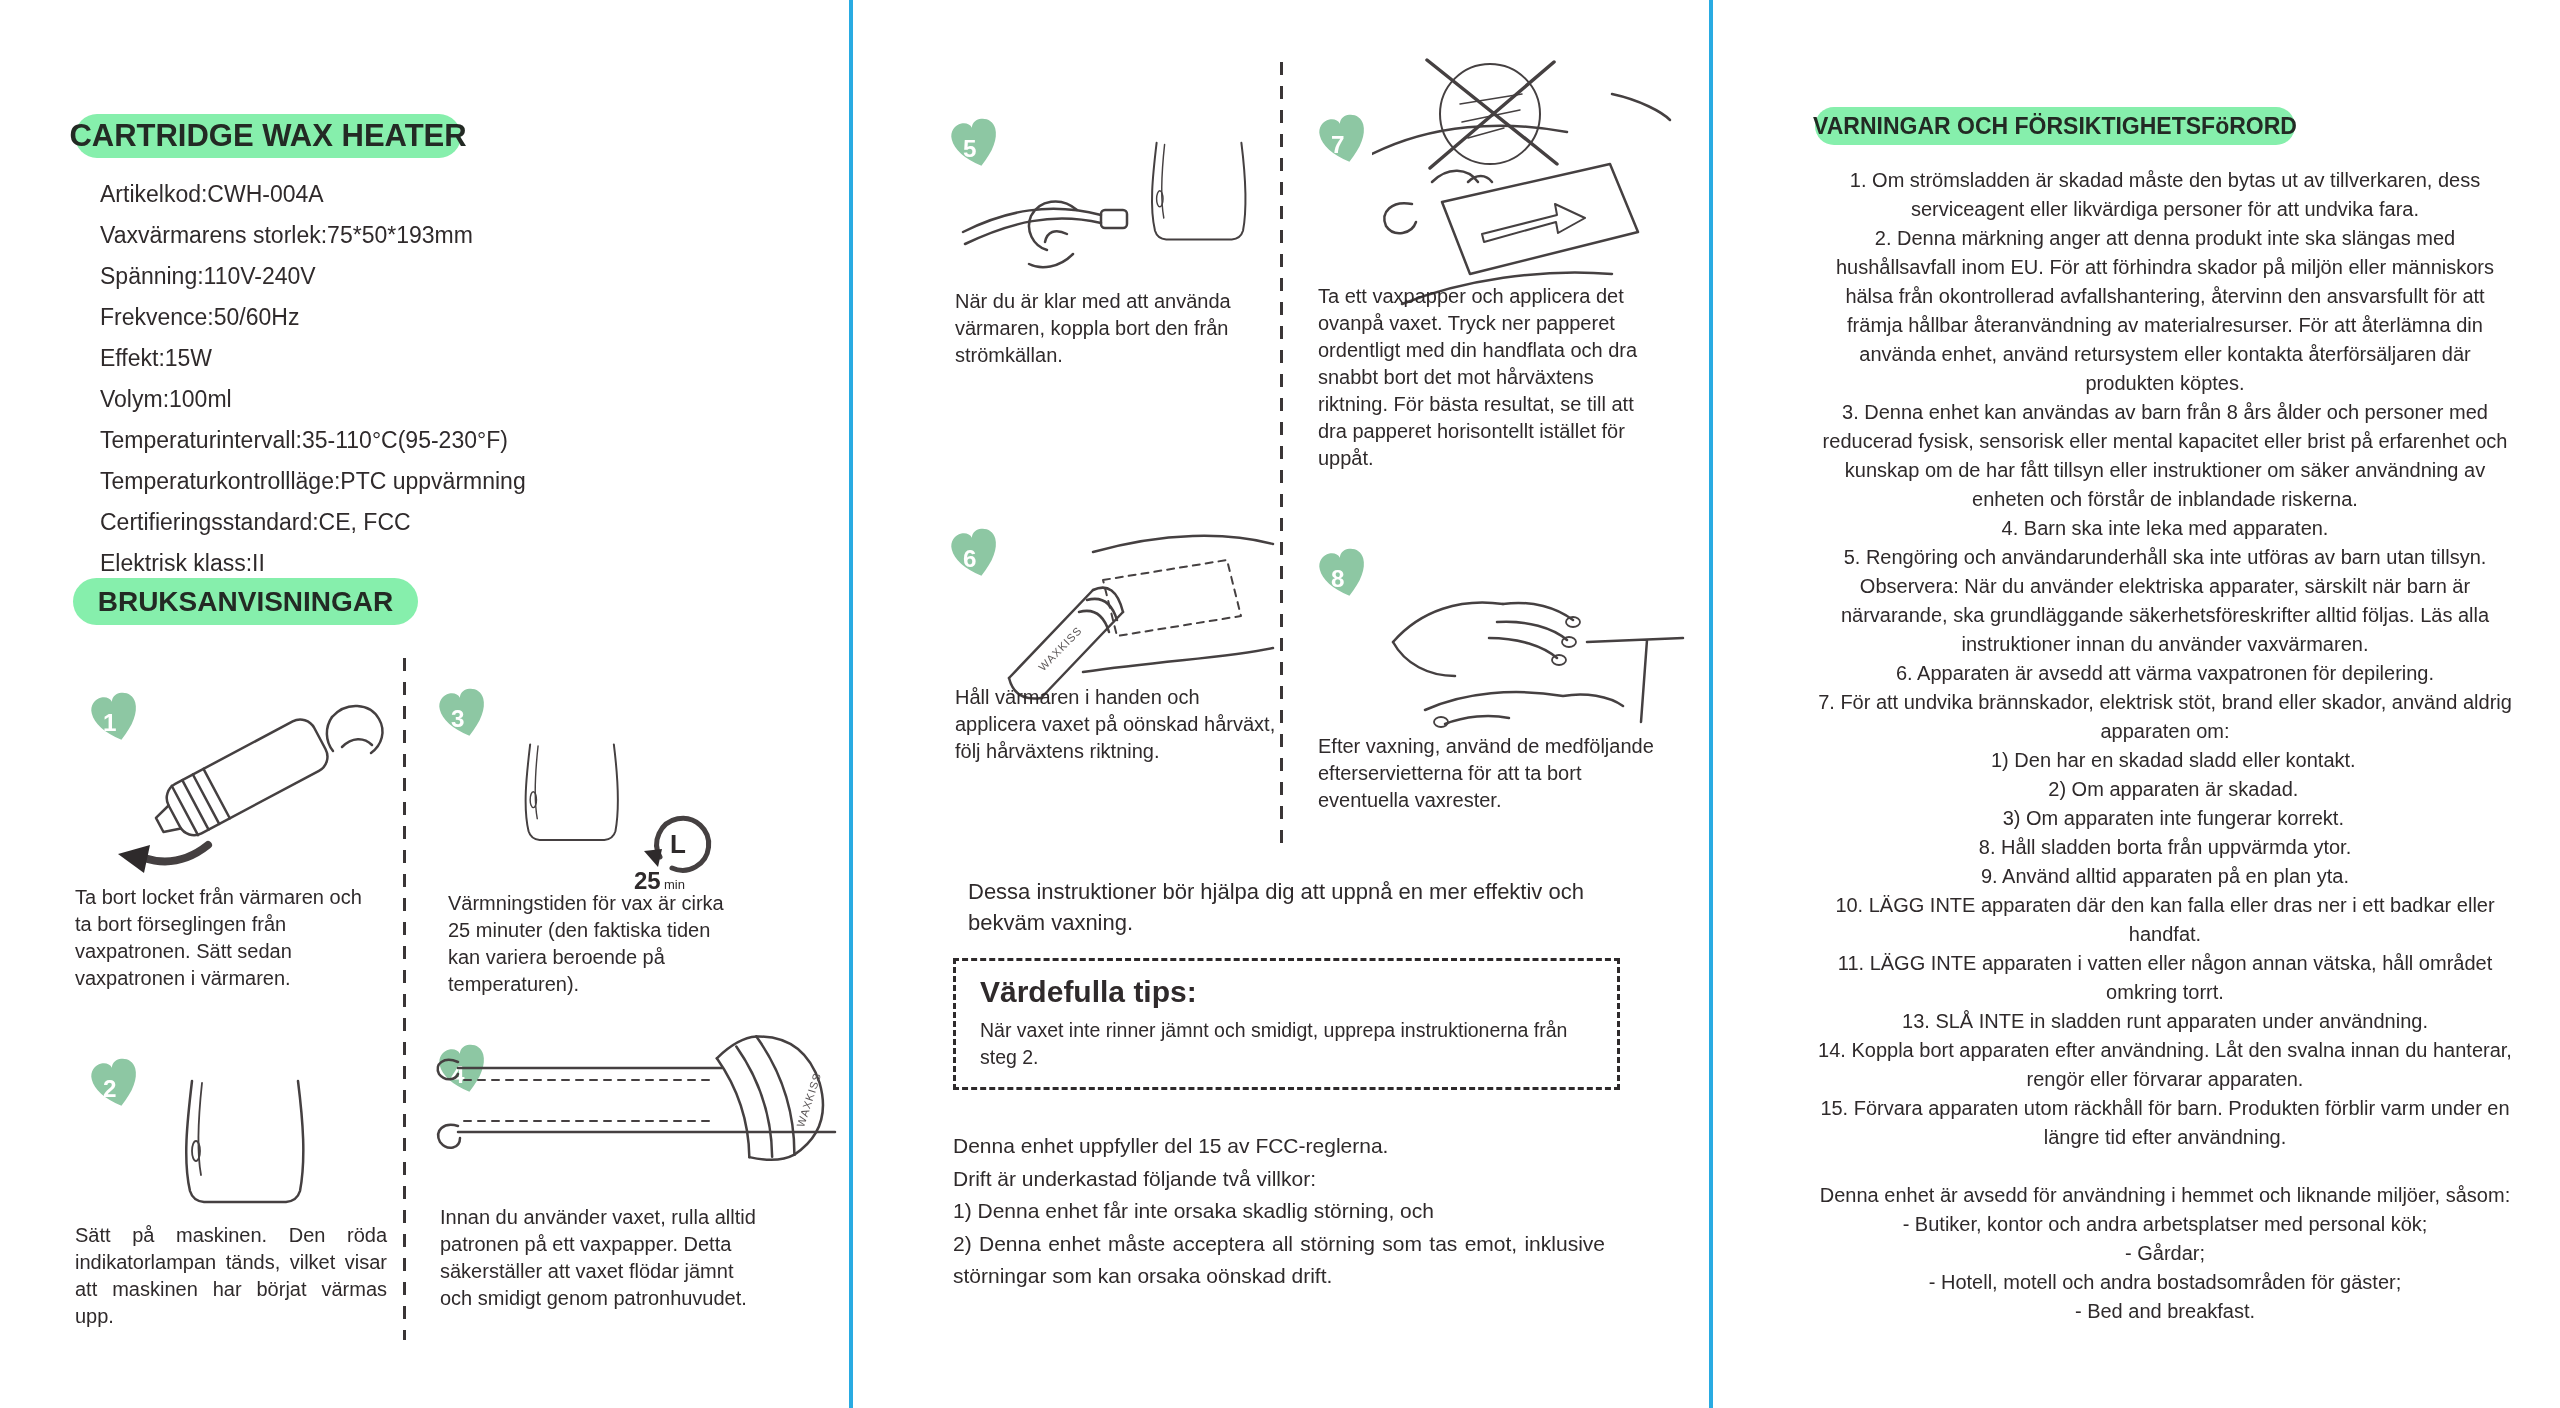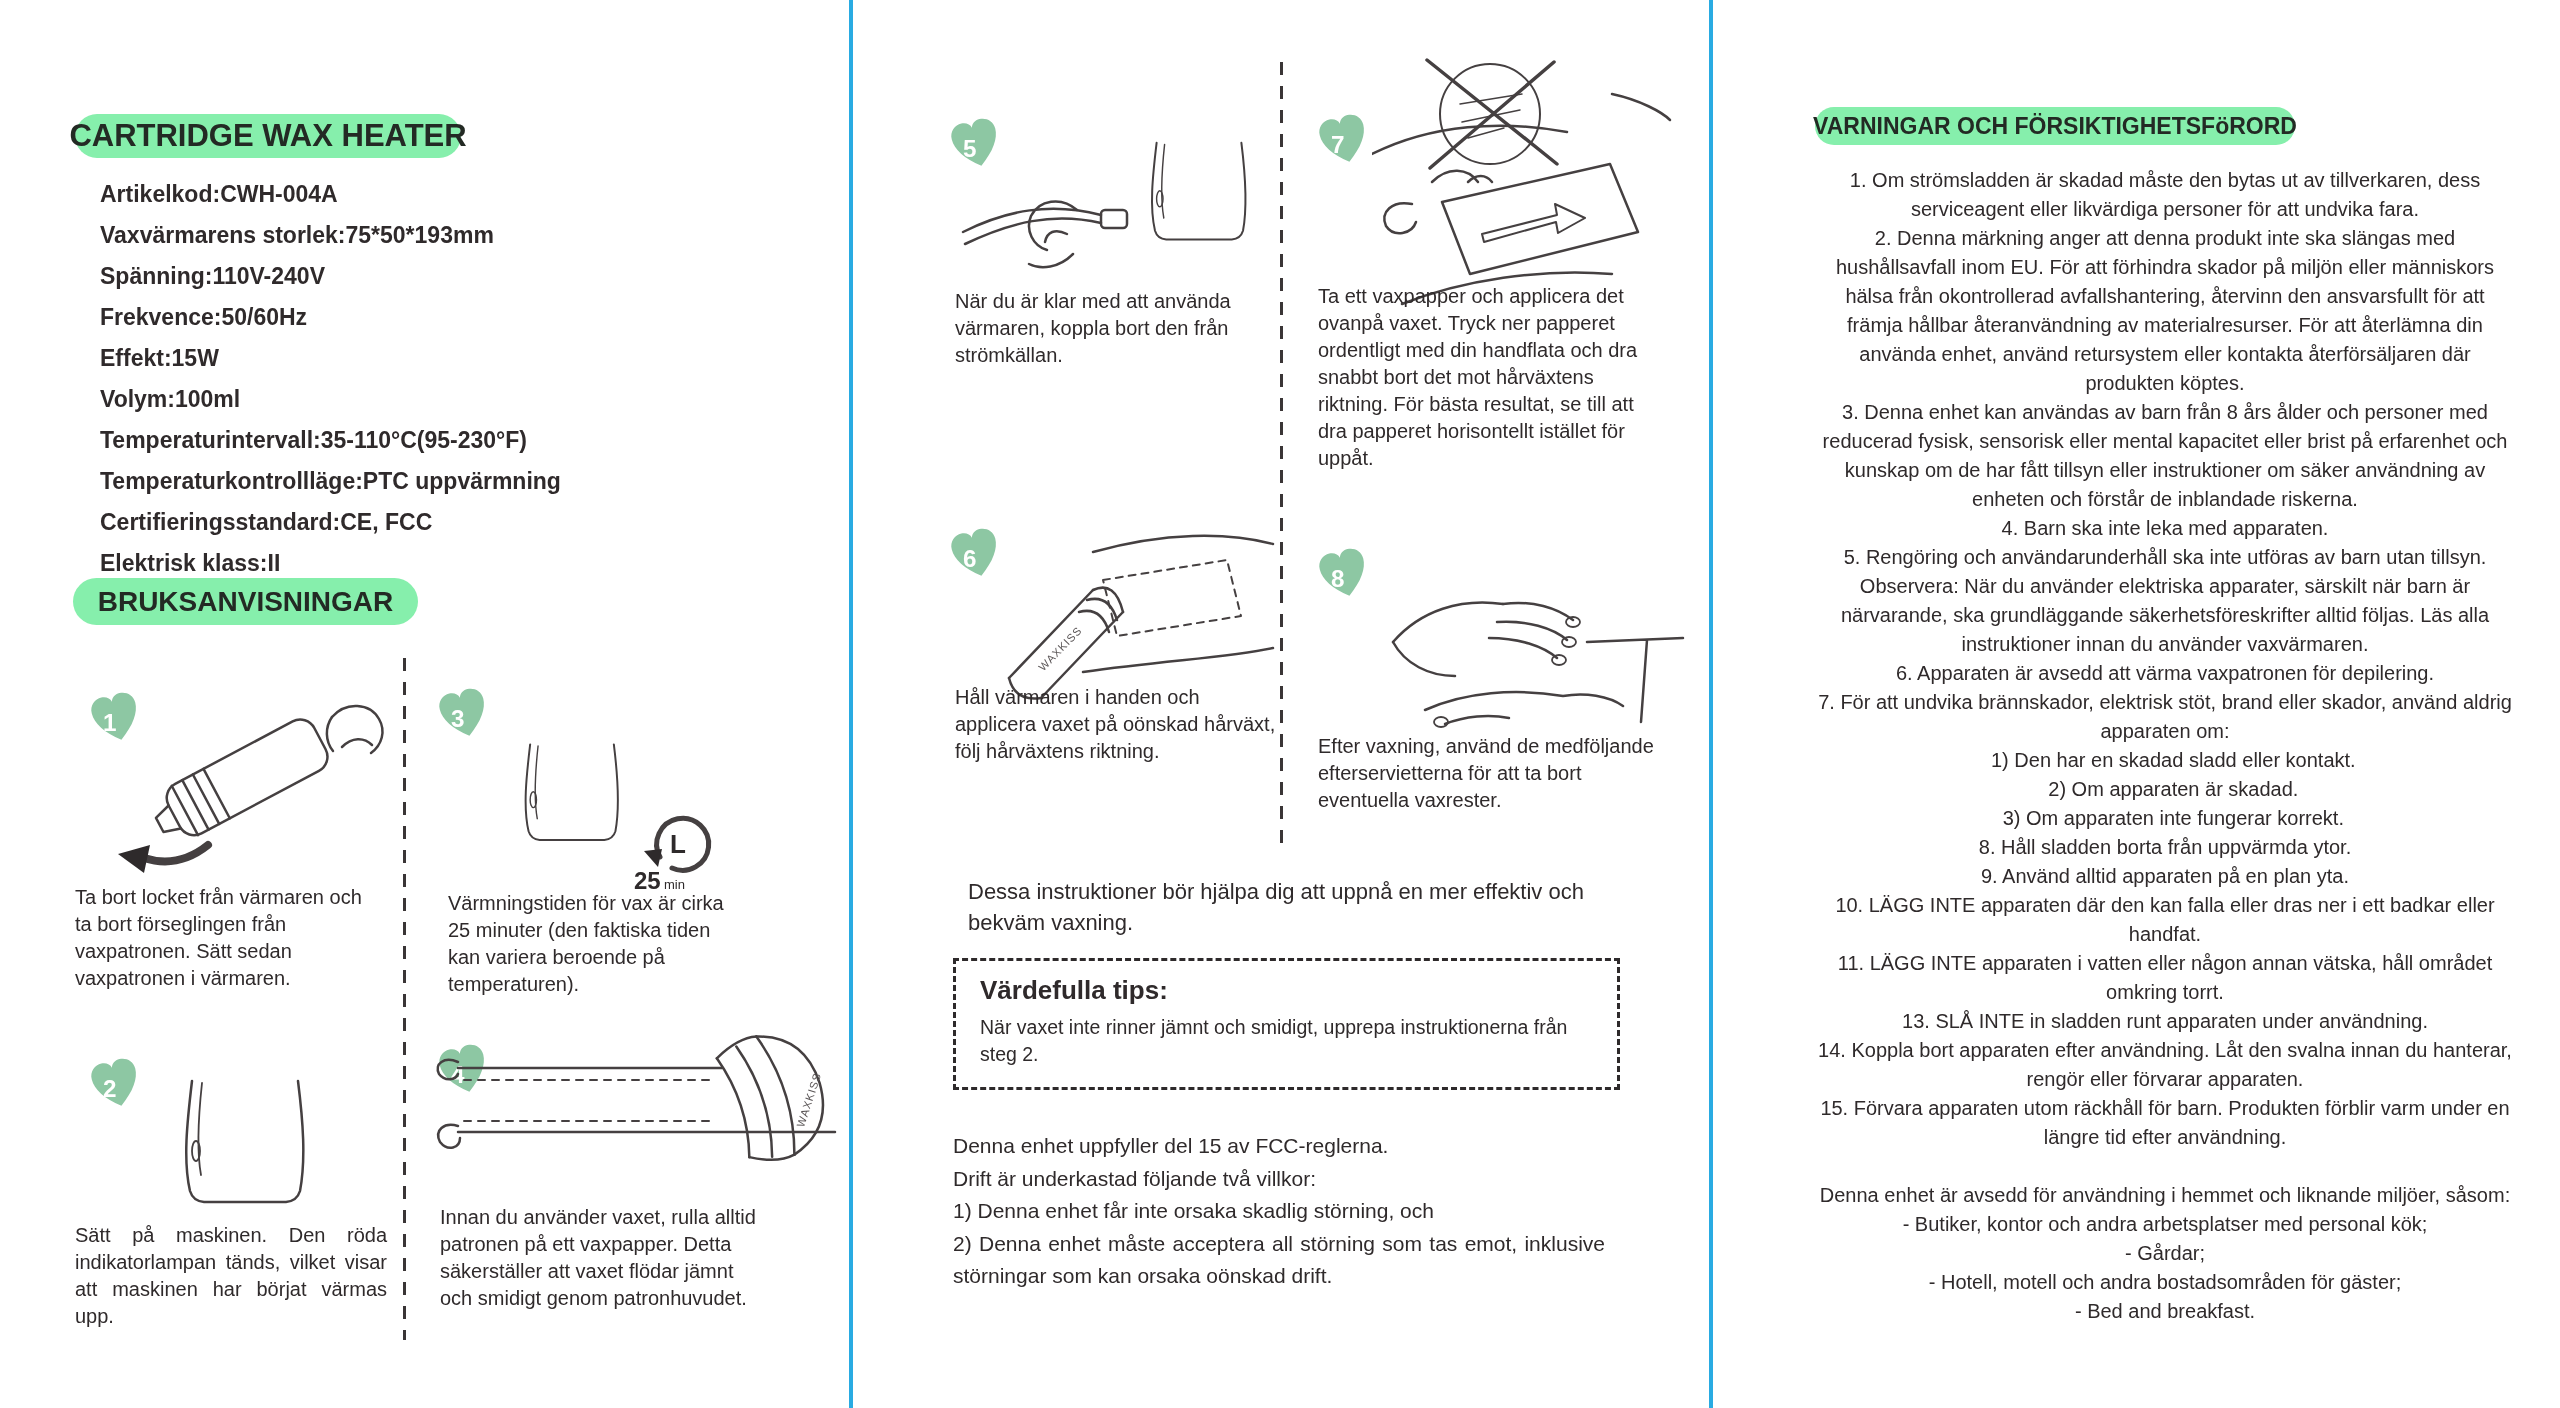--- a/index.html
+++ b/index.html
@@ -23,7 +23,7 @@
     position:absolute; width:3px;
     background:repeating-linear-gradient(to bottom,#3a3536 0 13px,transparent 13px 24px);
   }
-  .specs { position:absolute; left:100px; top:174px; font-size:23px; line-height:41px;font-weight:bold; }
+  .specs { position:absolute; left:100px; top:174px; font-size:23px; line-height:41px; }
   .specs div { white-space:nowrap; }
   .step-text { position:absolute; font-size:20px; line-height:27px; }
   .justify { text-align:justify; }

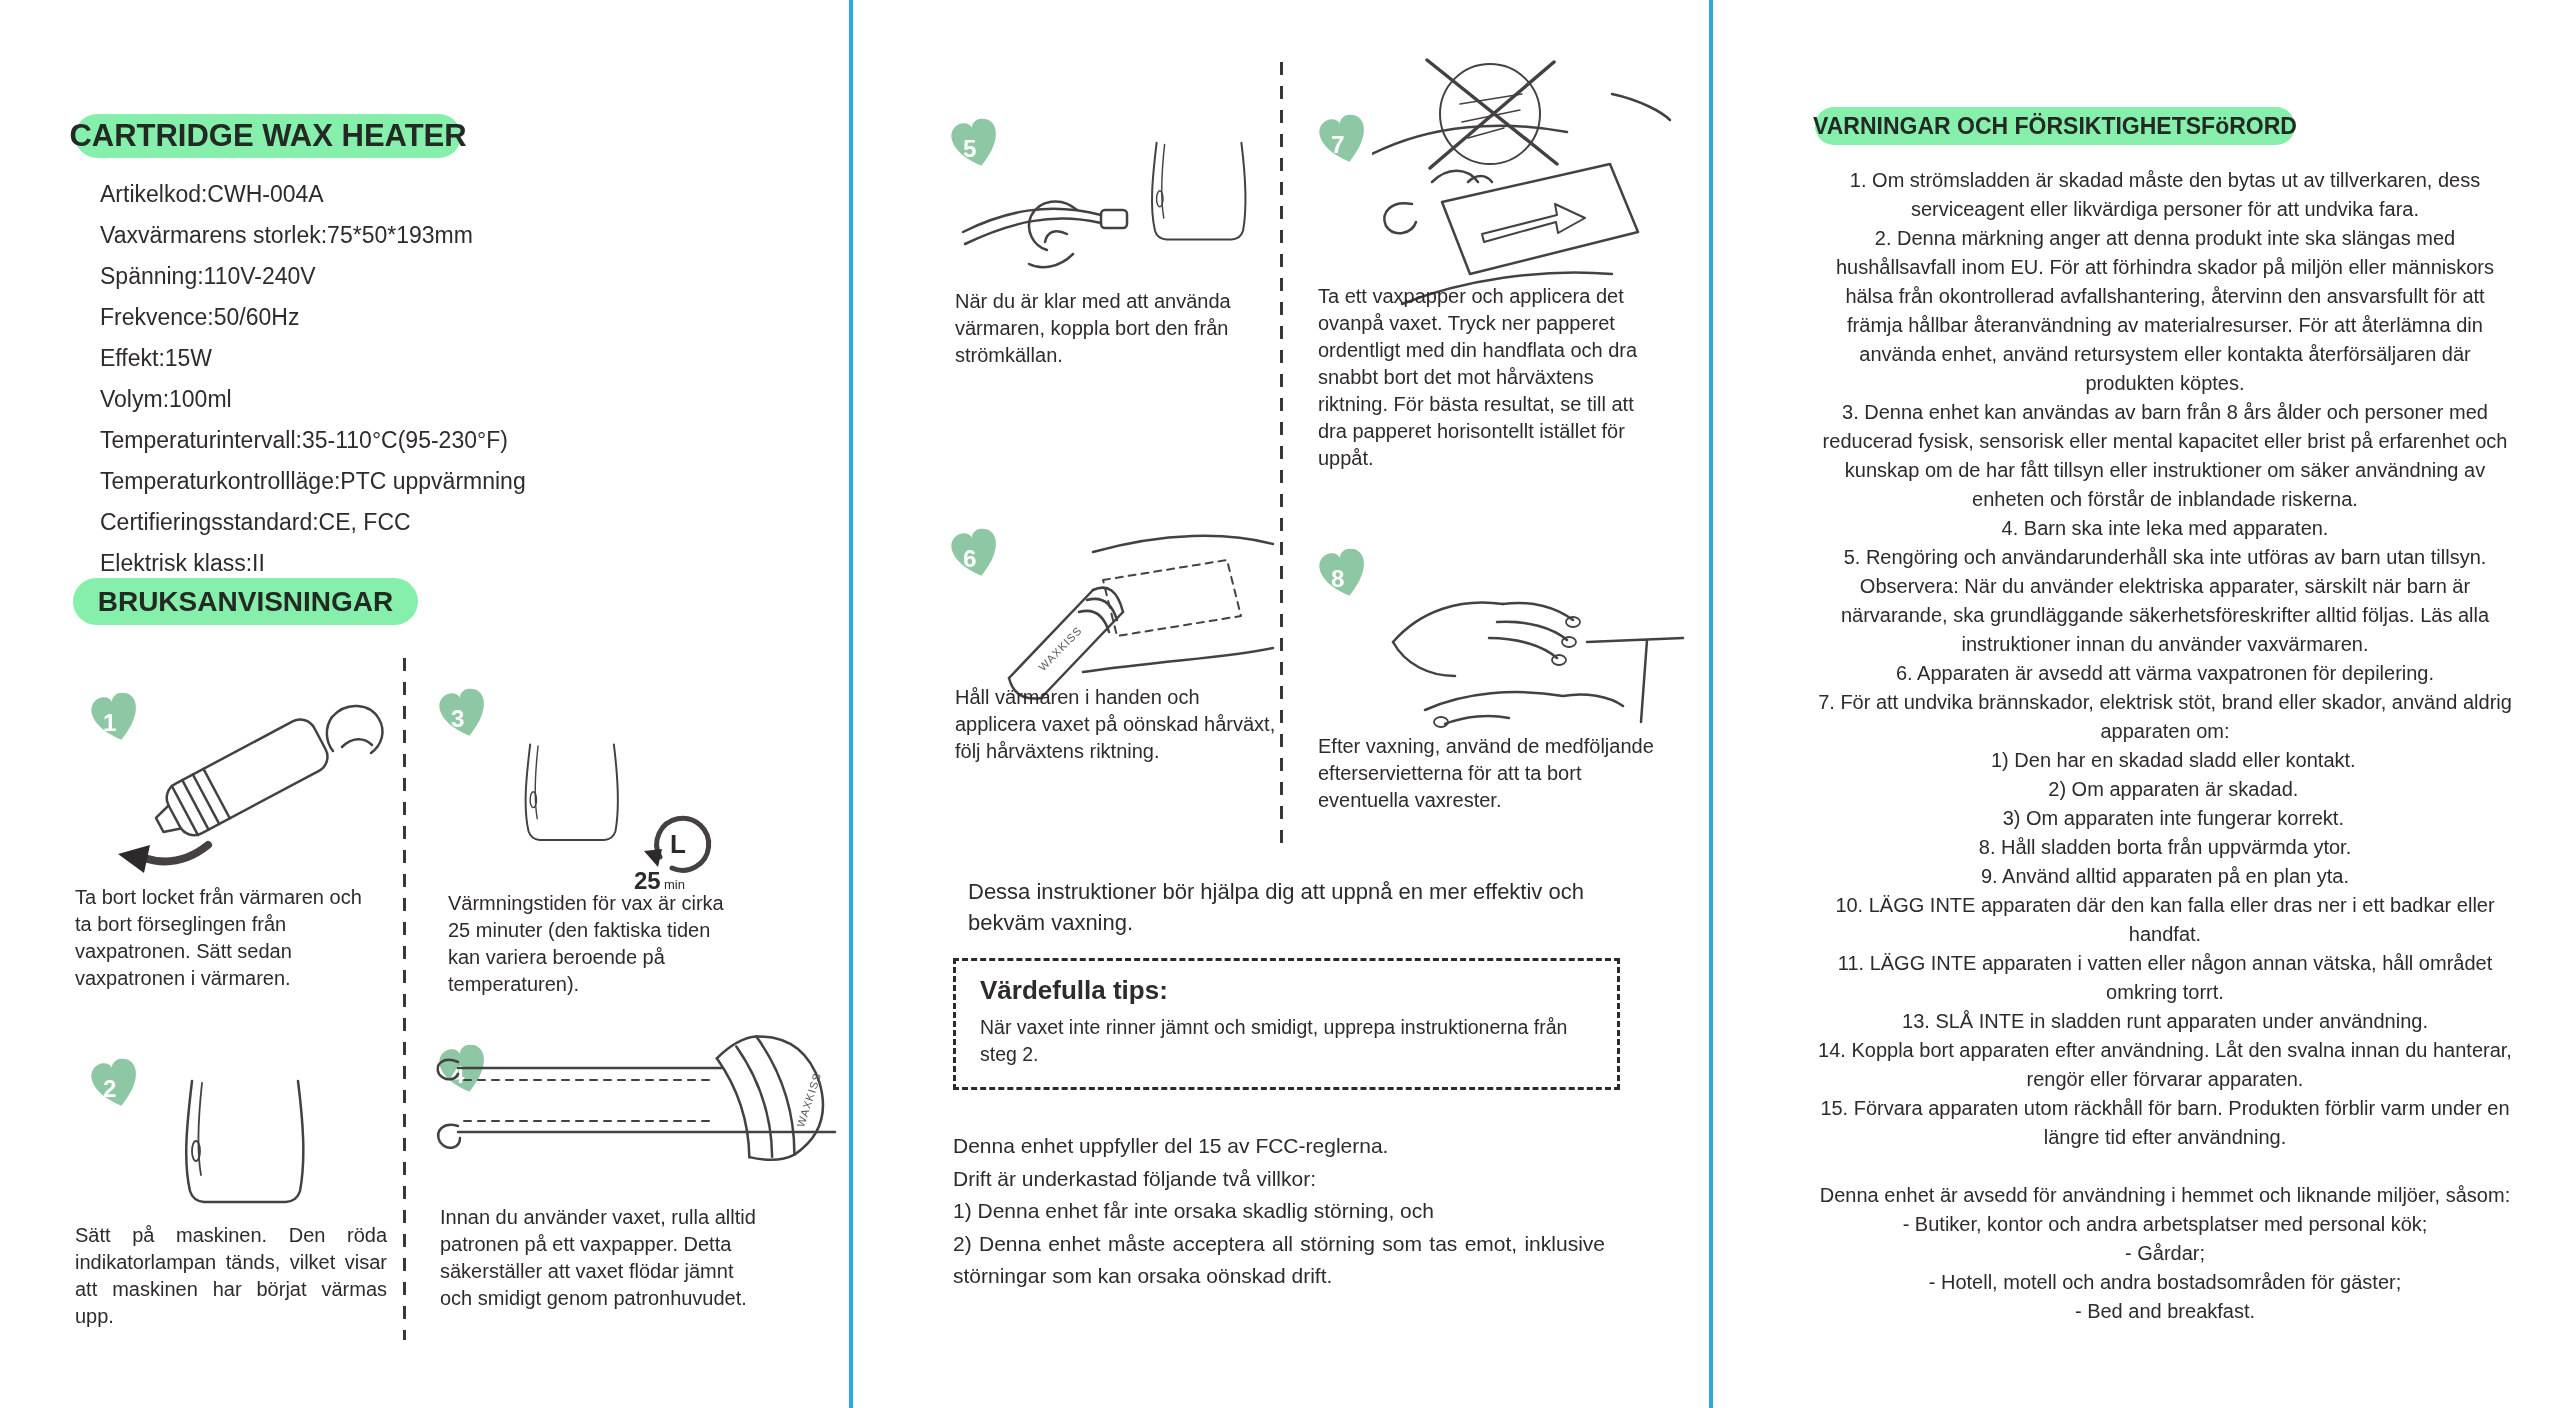--- a/index.html
+++ b/index.html
@@ -32,7 +32,7 @@
     position:absolute; left:953px; top:958px; width:667px; height:132px;
     border:3px dashed #2e2a2b; box-sizing:border-box;
   }
-  .tipsbox h3 { margin:14px 0 8px 24px; font-size:26px; }
+  .tipsbox h3 { margin:14px 0 8px 24px; font-size:30px; }
   .tipsbox p  { margin:0 0 0 24px; width:625px; font-size:19.5px; line-height:27px; }
   .fcc { position:absolute; left:953px; top:1130px; width:652px; font-size:21px; line-height:32.5px; }
   .fcc p { margin:0; }

